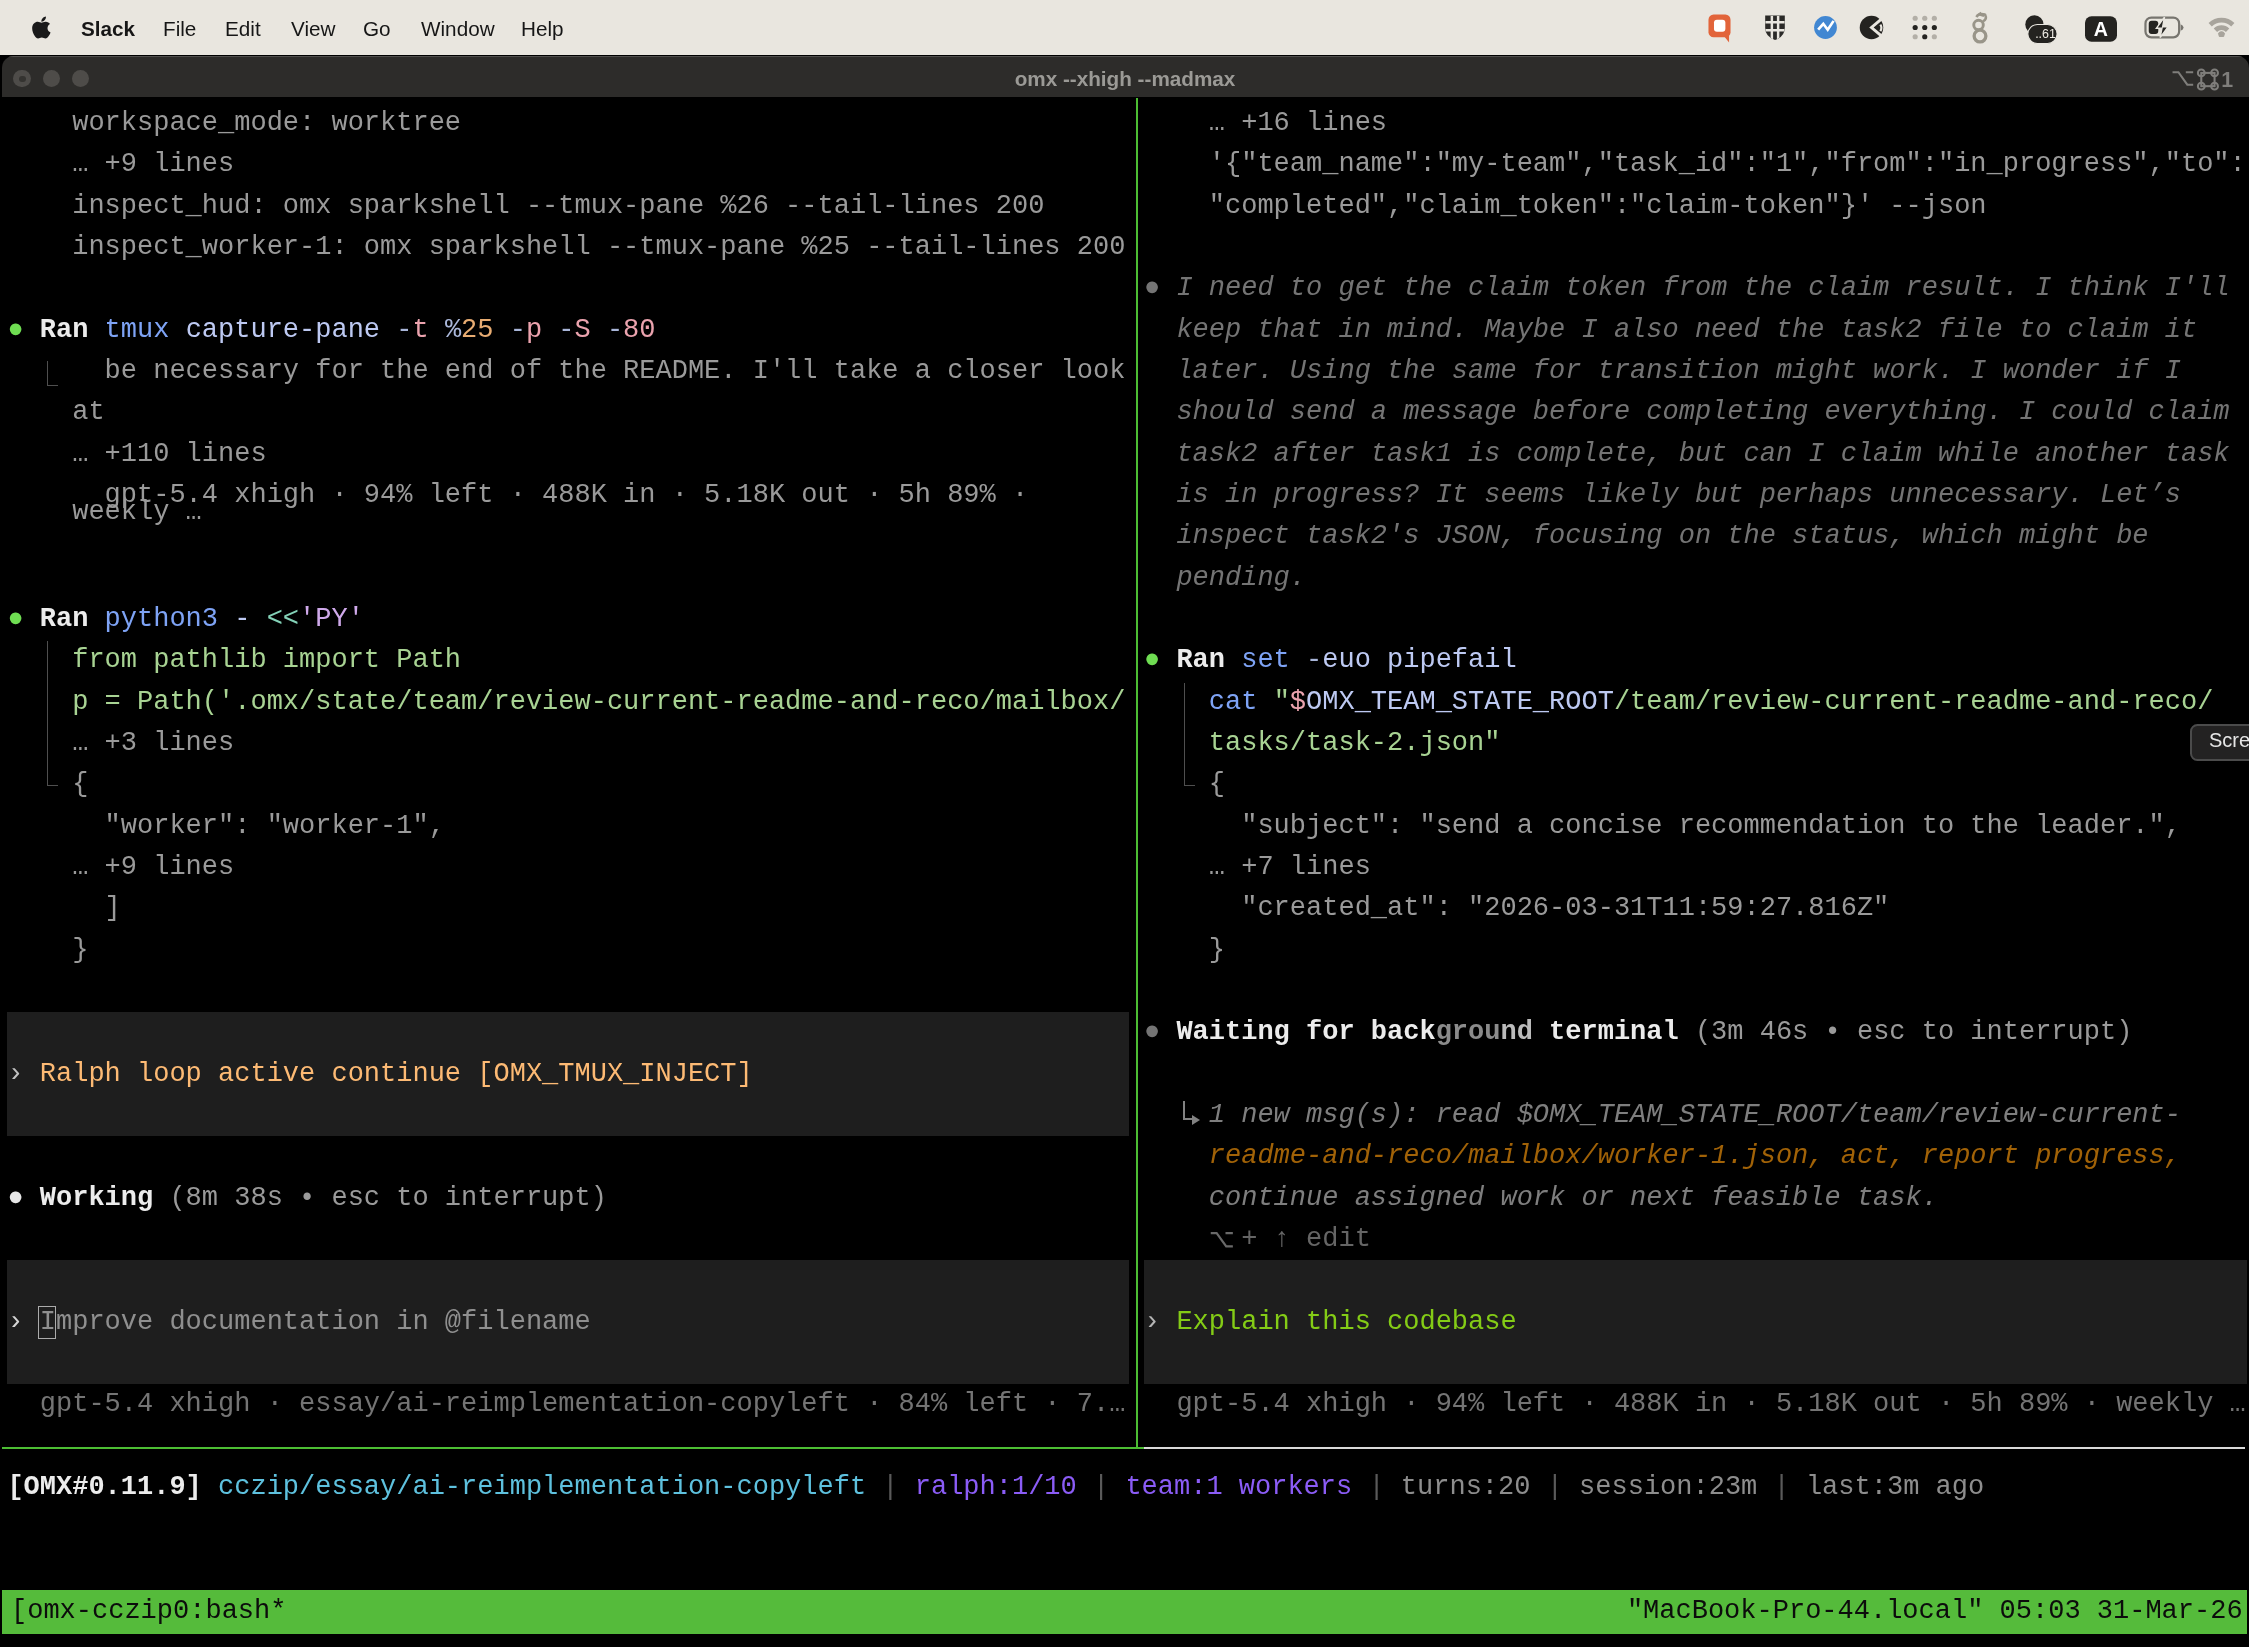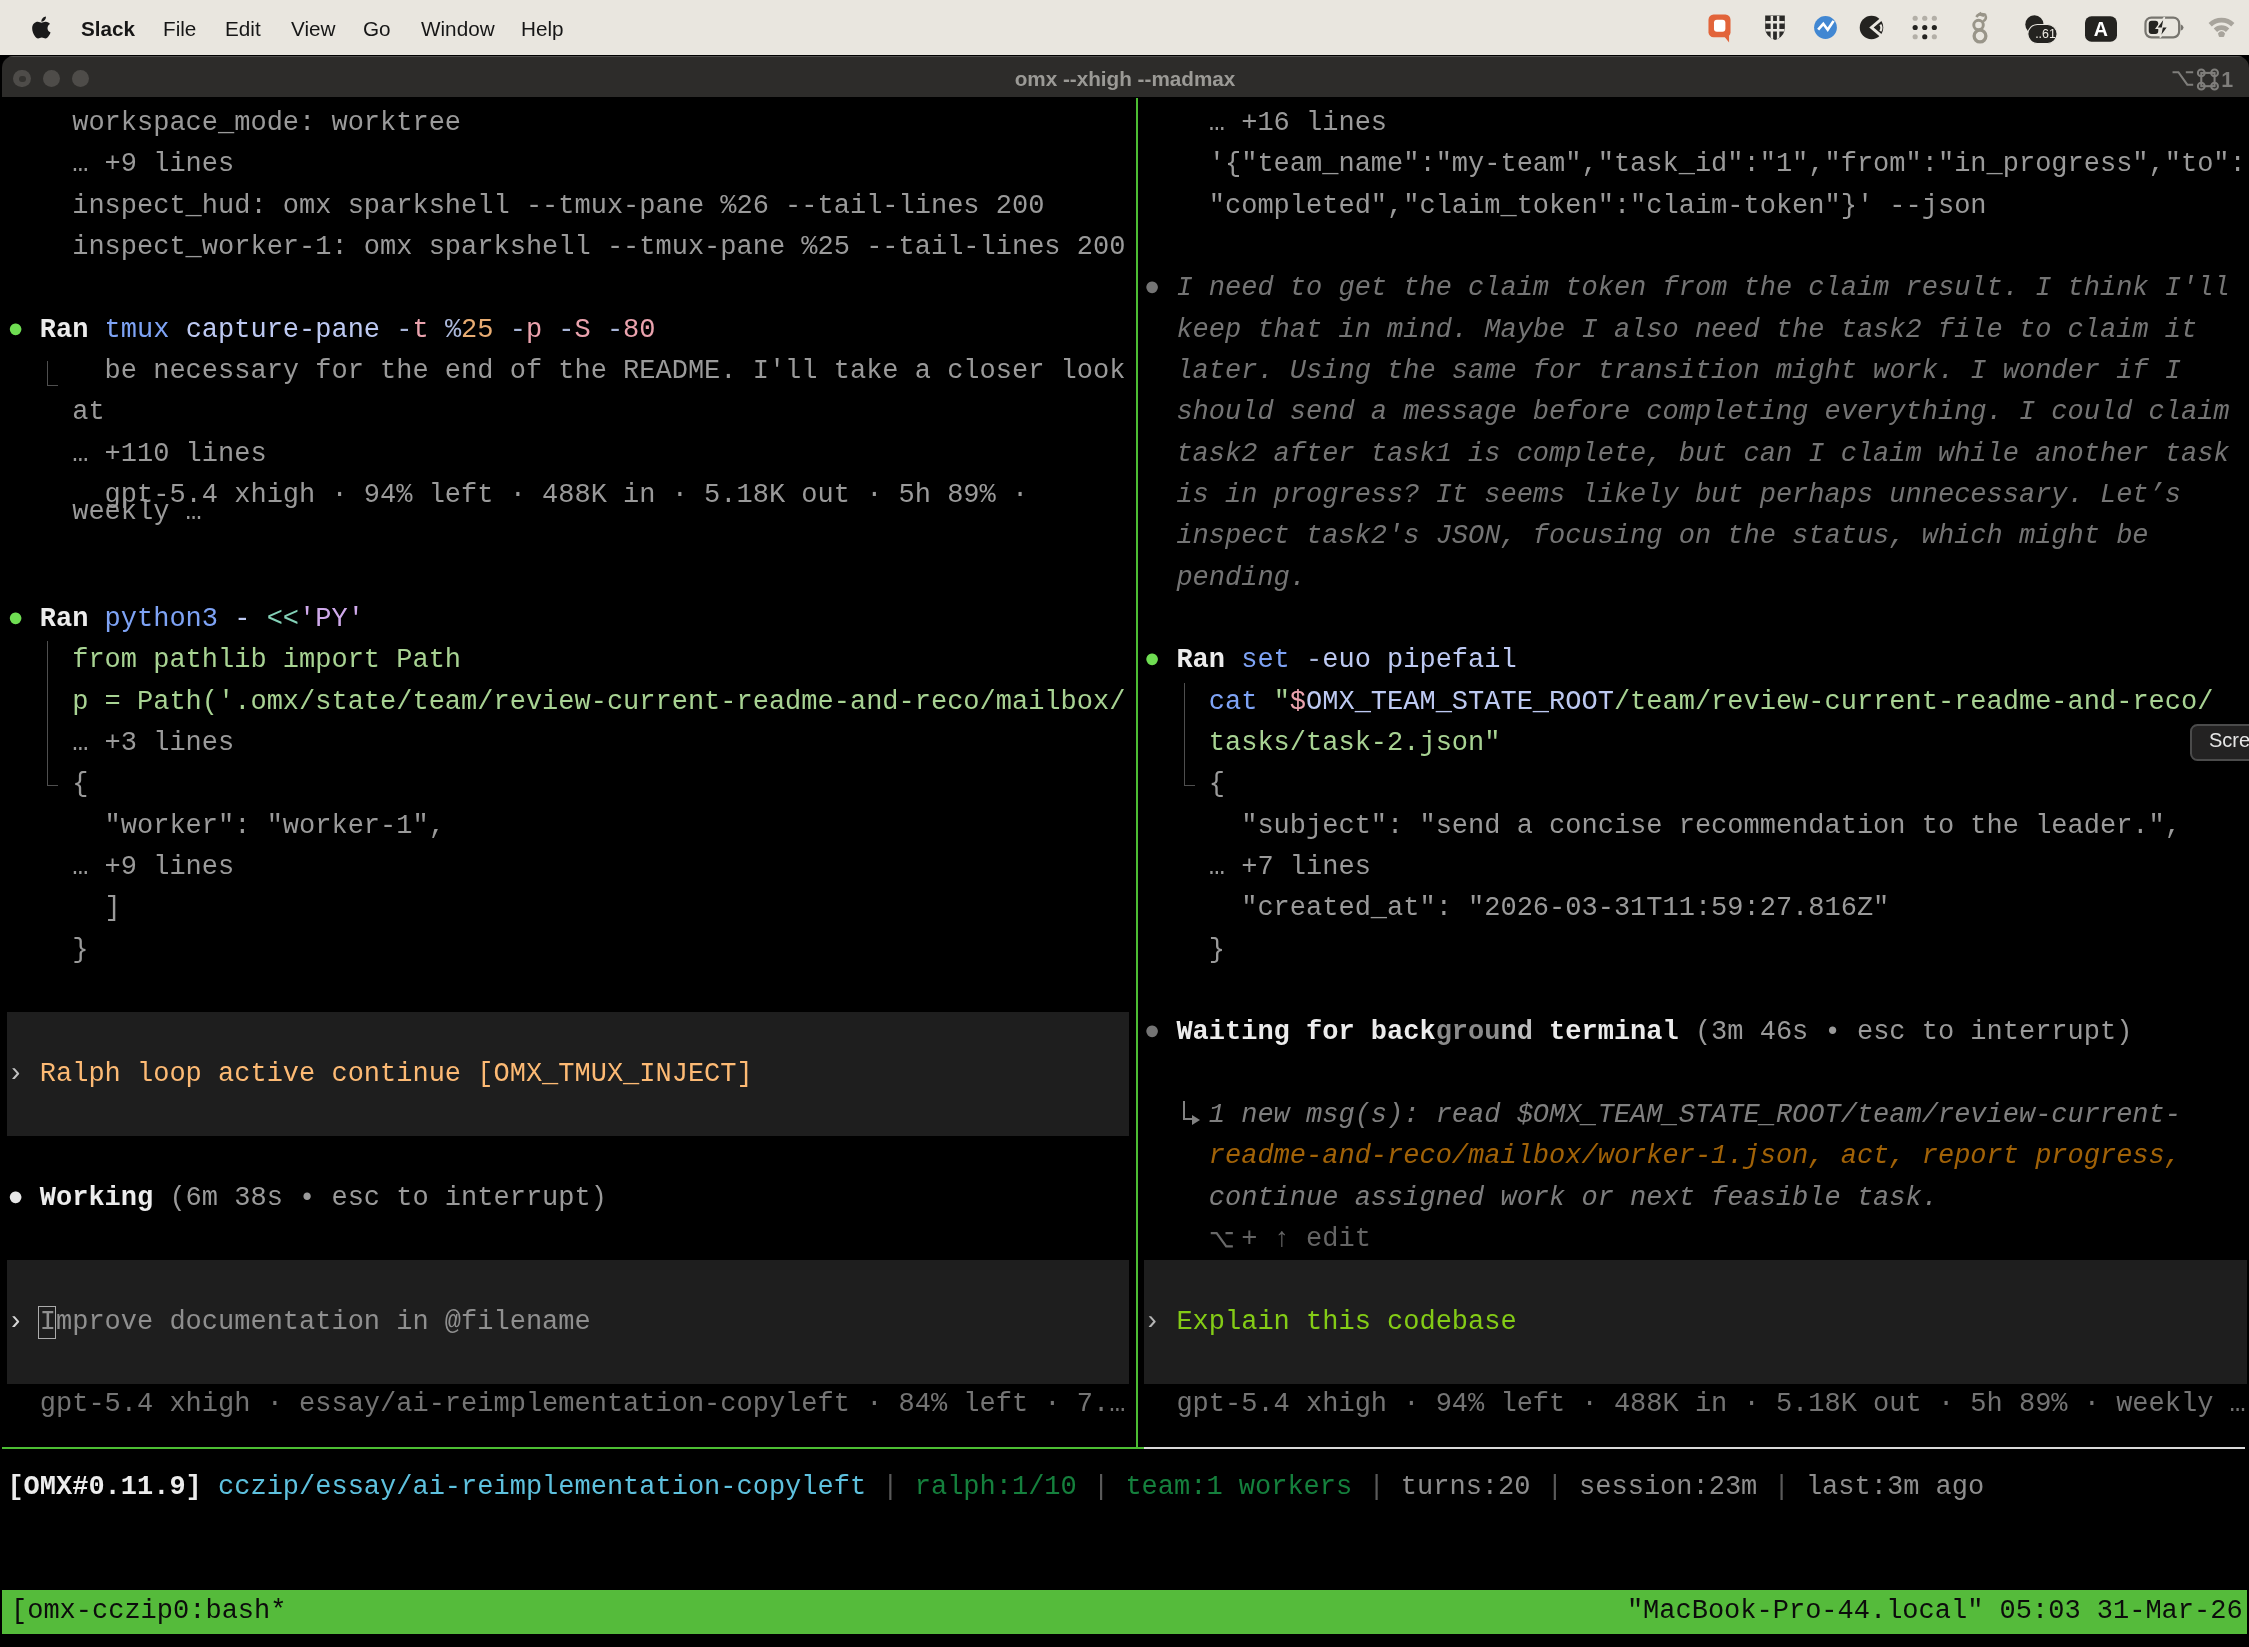--- a/index.html
+++ b/index.html
@@ -107,7 +107,7 @@
 <div class="ln L" style="top:888px;">      ]</div>
 <div class="ln L" style="top:930px;">    }</div>
 <div class="ln L" style="top:1054px;"><span style="color:#c2c2c2">› </span><span style="color:#fdba74">Ralph loop active continue [OMX_TMUX_INJECT]</span></div>
-<div class="ln L" style="top:1178px;"><span style="color:#e6e6e6">● </span><span class="w">Working </span><span class="g">(6m 38s • esc to interrupt)</span></div>
+<div class="ln L" style="top:1178px;"><span style="color:#e6e6e6">● </span><span class="w">Working </span><span class="g">(8m 38s • esc to interrupt)</span></div>
 <div class="ln L" style="top:1302px;"><span style="color:#d5d5d5">› </span><span style="color:#8f8f8f">Improve documentation in @filename</span></div>
 <div class="ln L" style="top:1384px;"><span class="dim">  gpt-5.4 xhigh · essay/ai-reimplementation-copyleft · 84% left · 7.…</span></div>
 

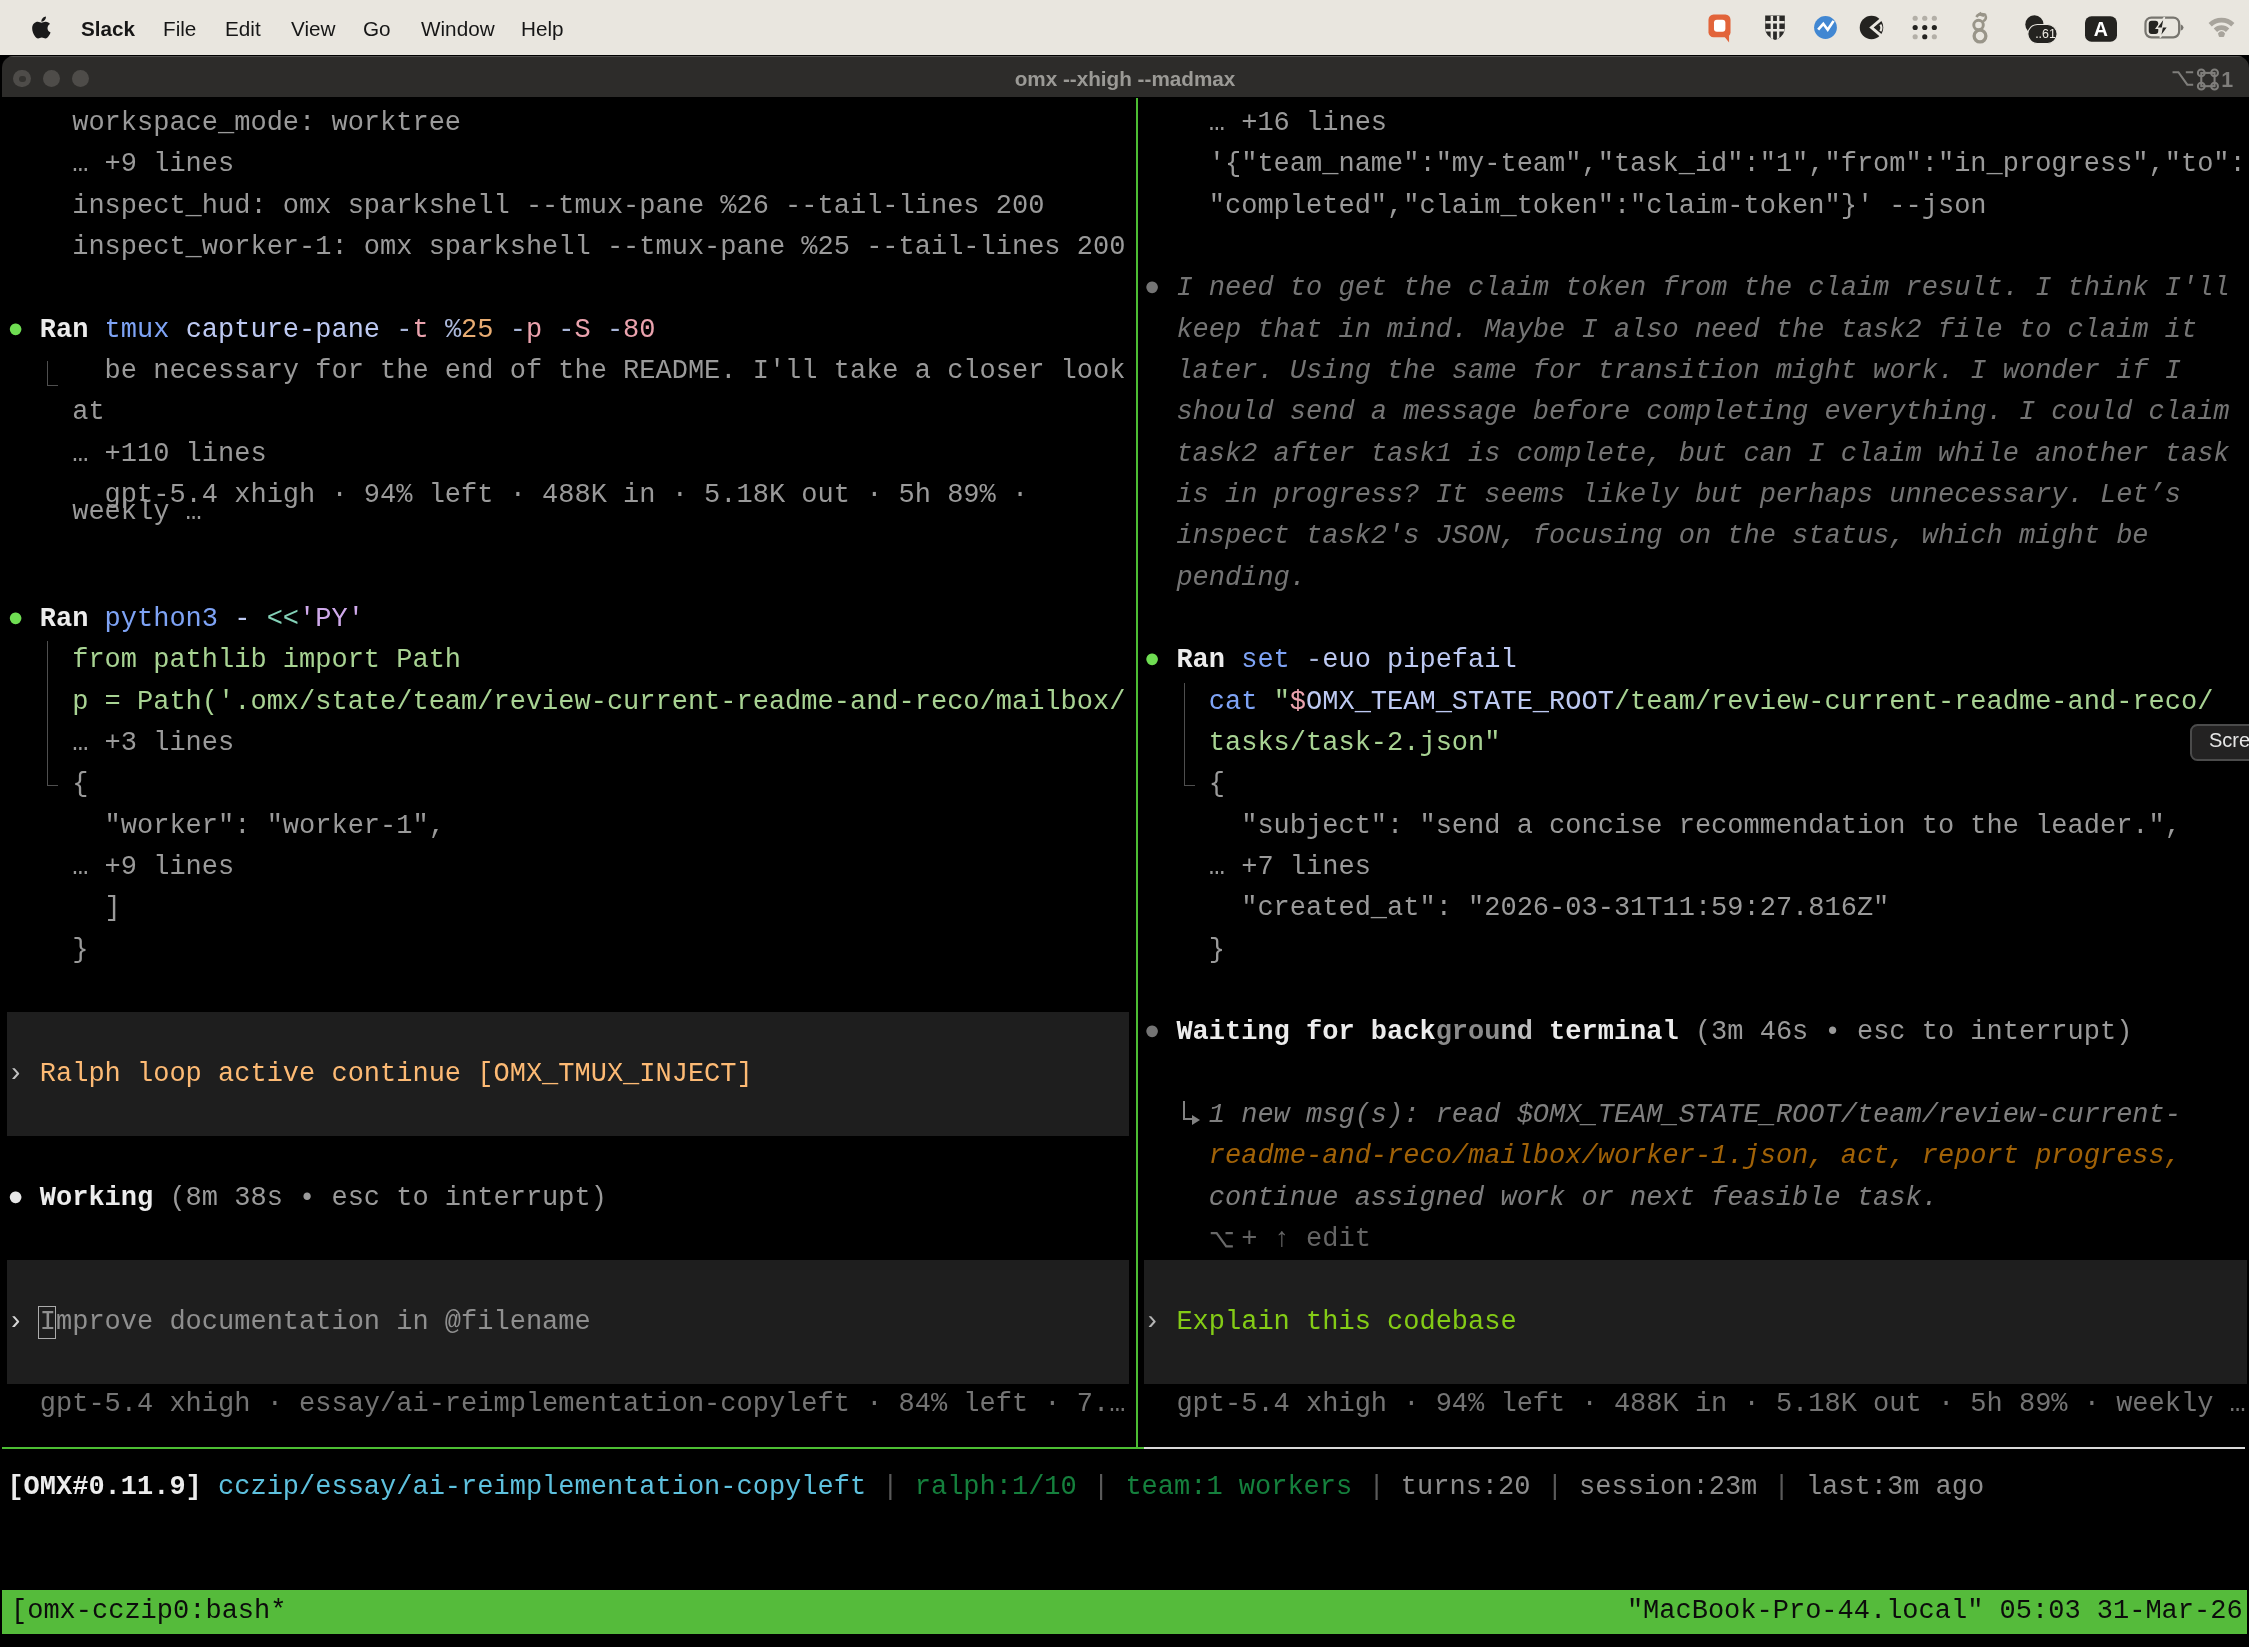--- a/index.html
+++ b/index.html
@@ -37,7 +37,7 @@
   .cy { color:#84d3b8; }
   .bu { color:#6fdd52; }
   .cyn { color:#5ec1de; }
-  .sg { color:#15803d; }
+  .sg { color:#8b5cf6; }
   .it { font-style:italic; }
   .box { position:absolute; background:#1e1e1e; }
   .mark { position:absolute; border-left:1.5px solid #4f4f4f; border-bottom:1.5px solid #4f4f4f; }

